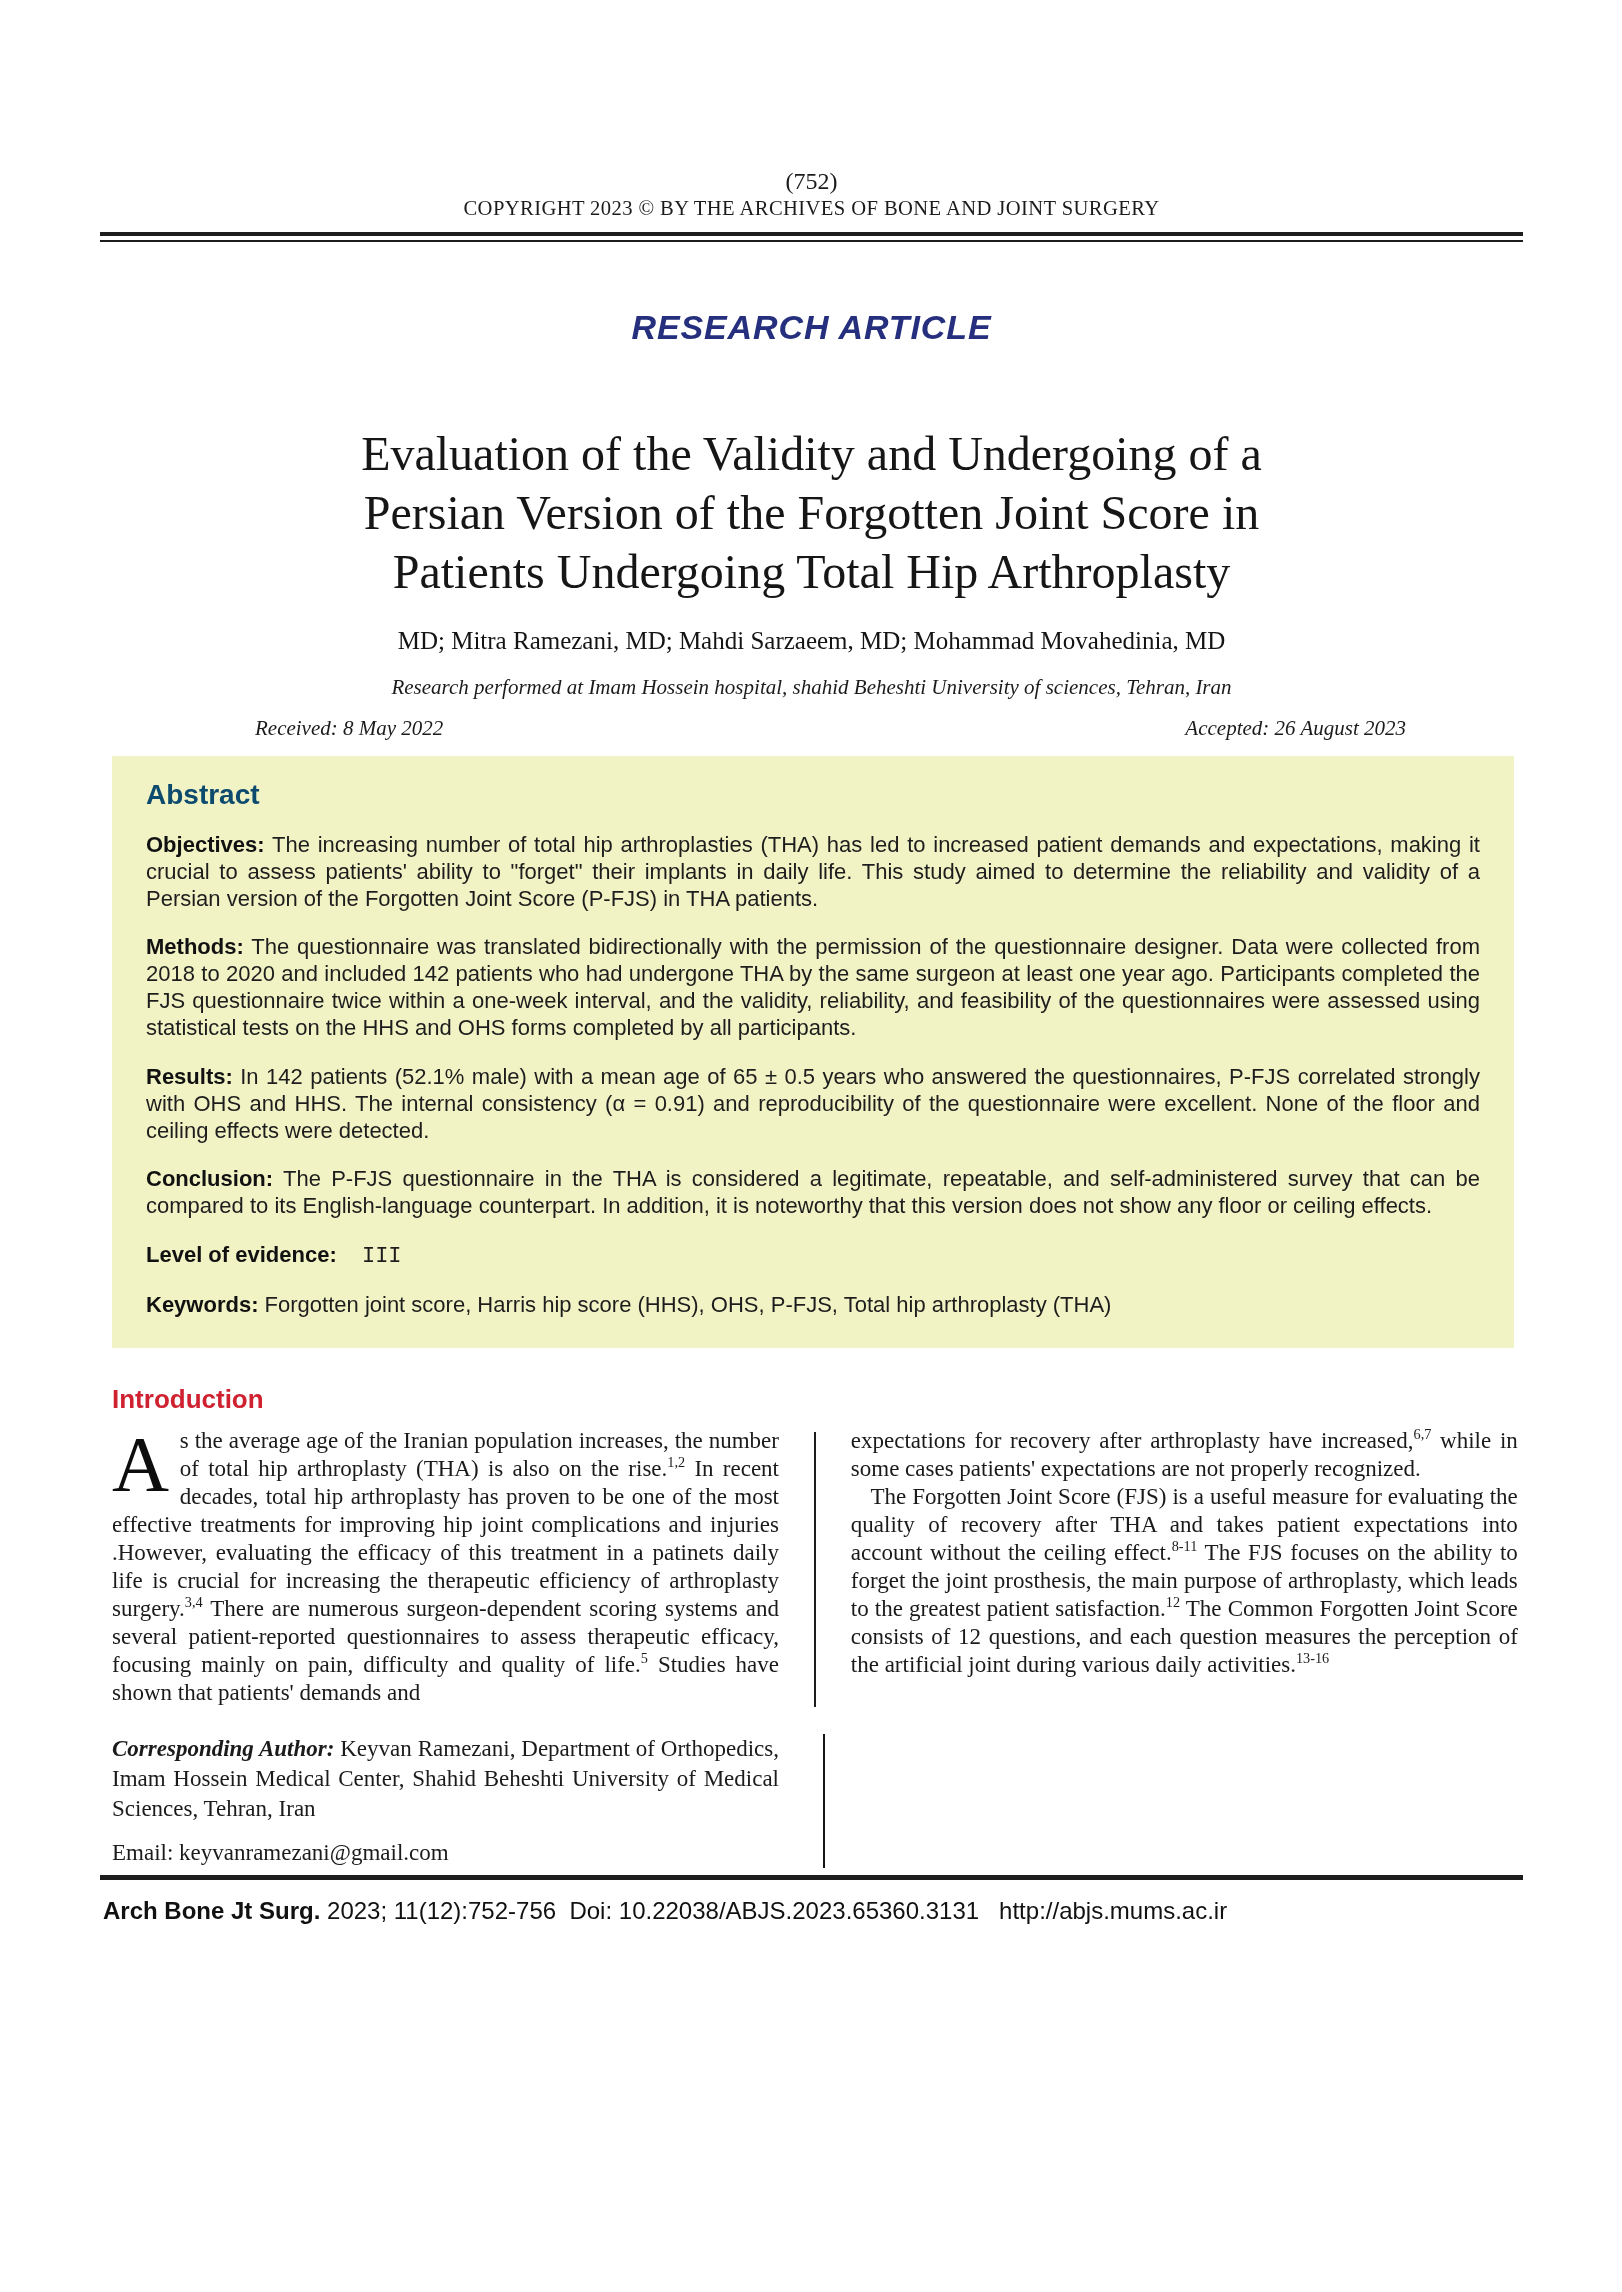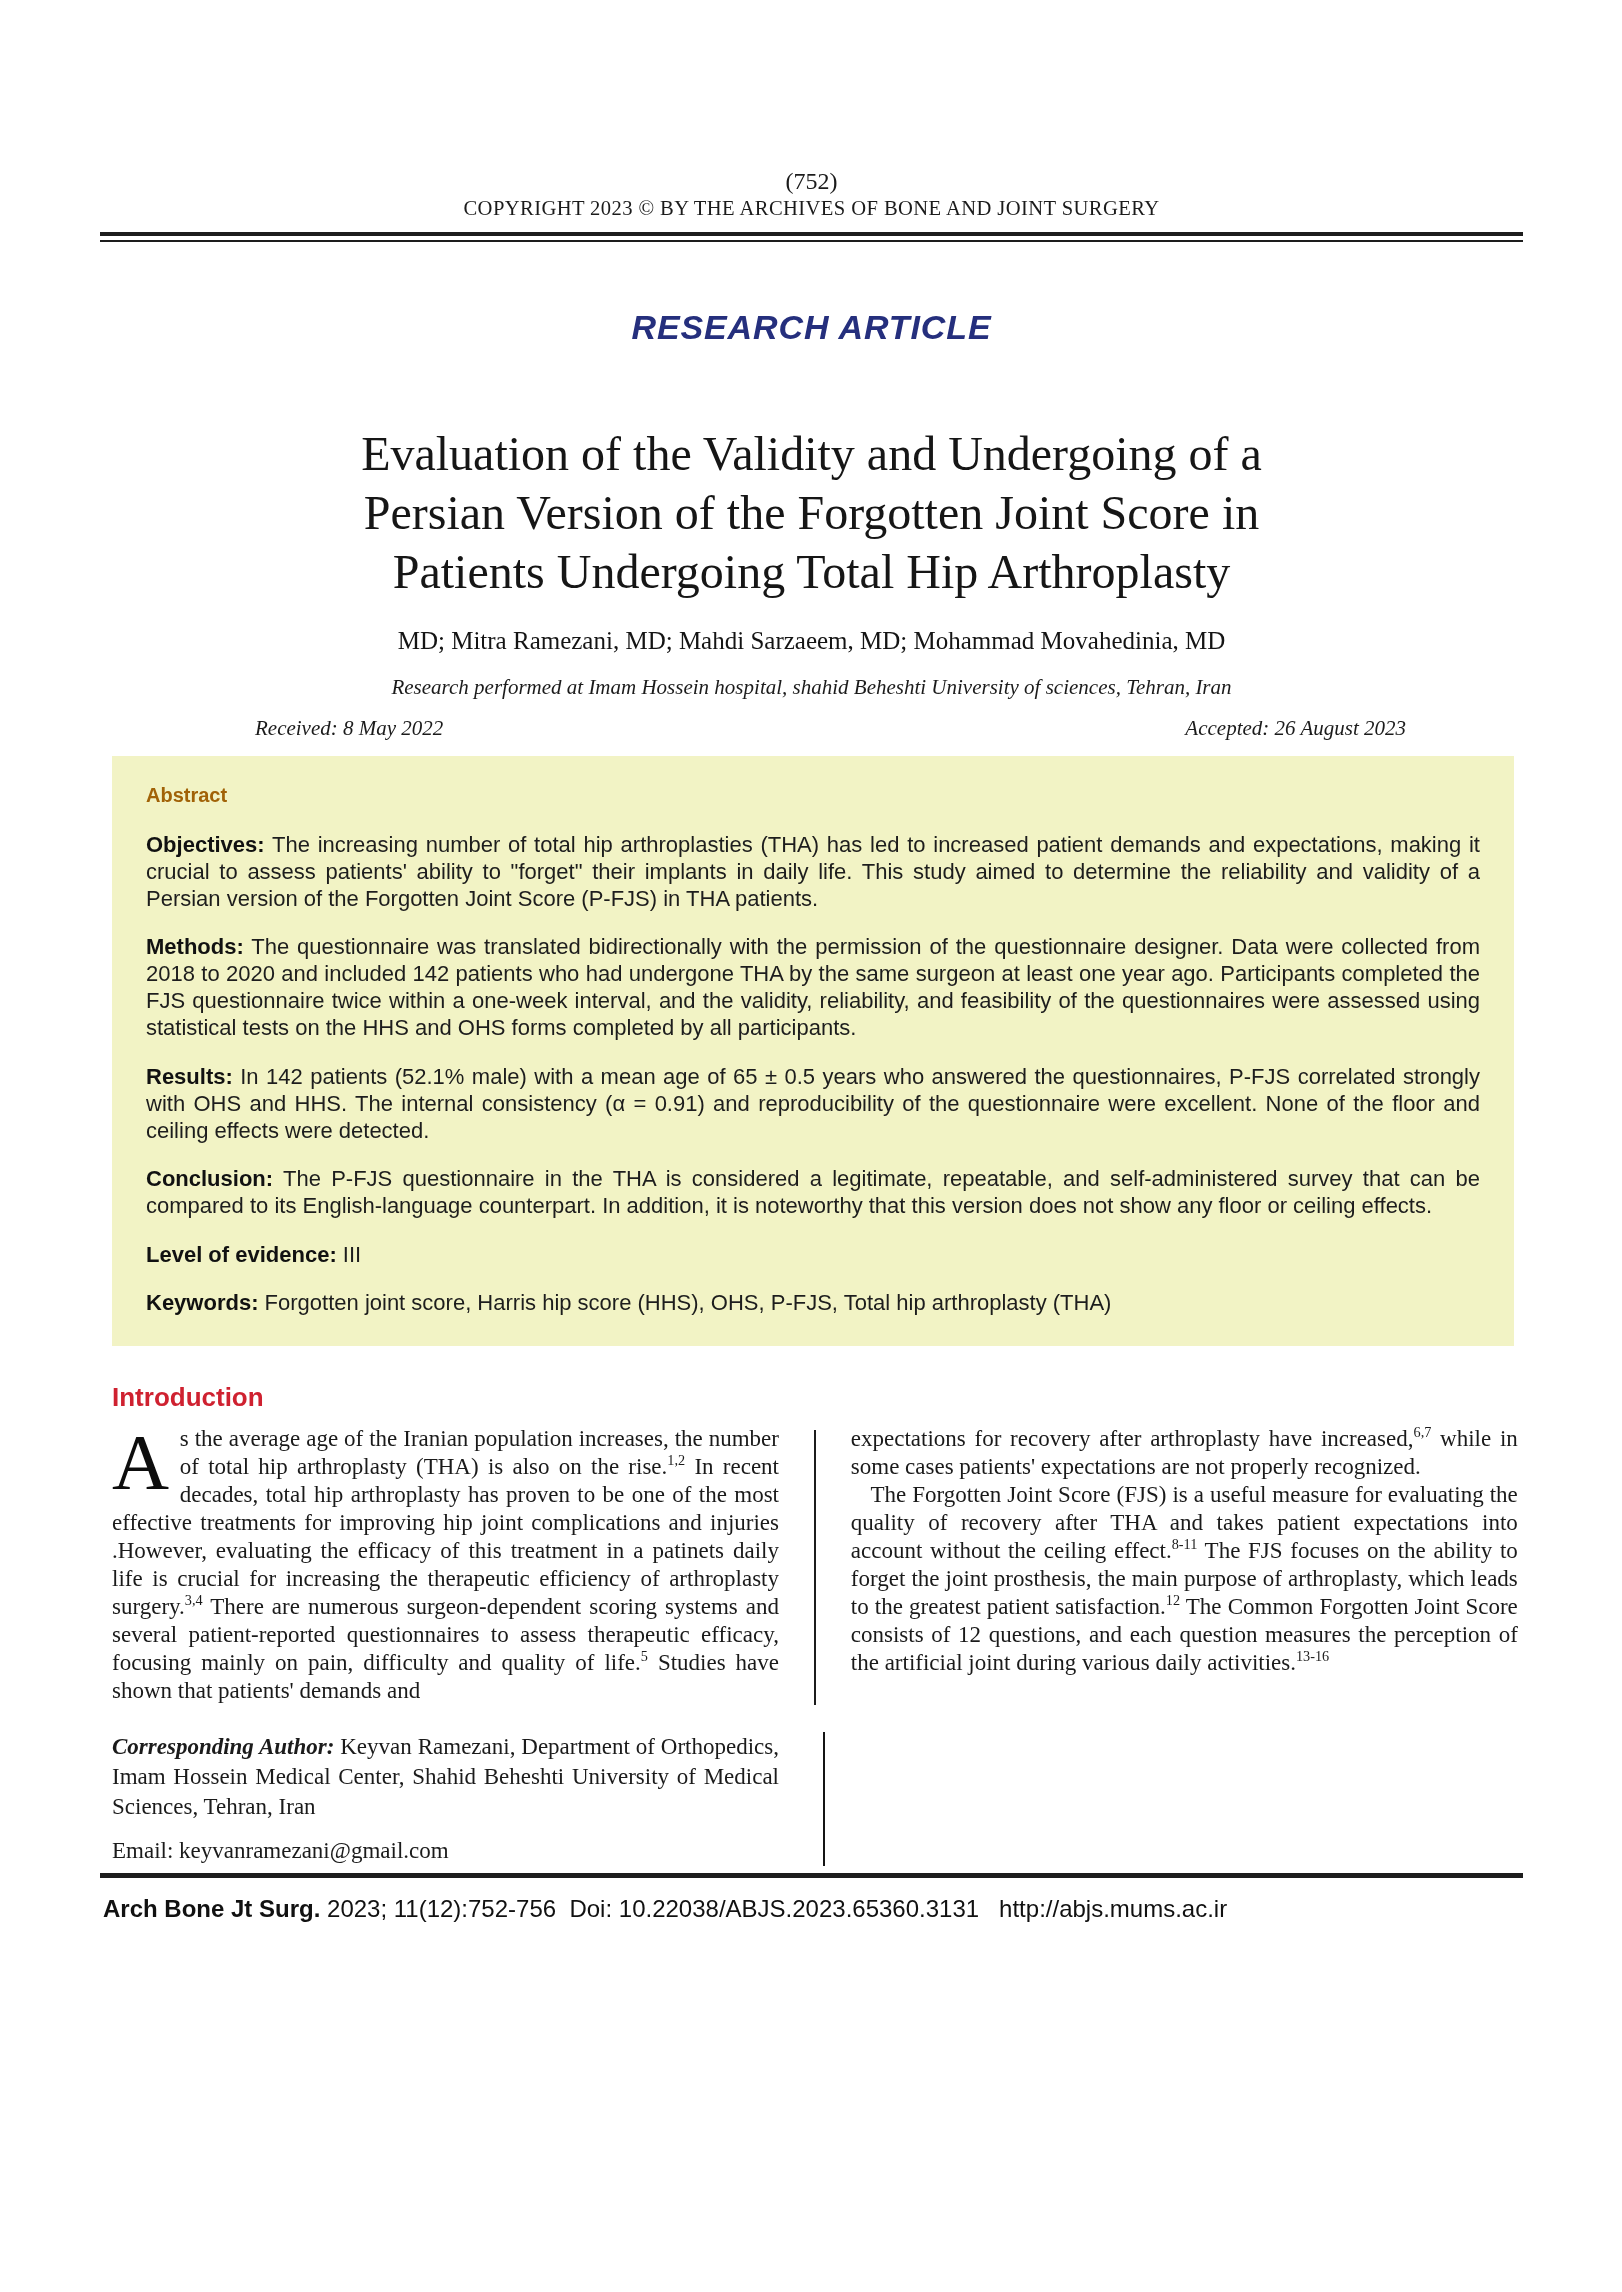--- a/index.html
+++ b/index.html
@@ -31,7 +31,7 @@
   .abstract{margin:14.3px 109px 0 112px;background:var(--abstract-bg,#f2f3c5);
             padding:23px 34px 30px 34px;
             font-family:"Liberation Sans","DejaVu Sans",sans-serif;}
-  .abstract h2{margin:0 0 19.7px 0;font-size:20px;line-height:32px;color:#a16207;}
+  .abstract h2{margin:0 0 19.7px 0;font-size:28px;line-height:32px;color:#0c4a6e;}
   .abs-p{margin:0 0 21.5px 0;font-size:22px;line-height:27px;text-align:justify;color:#1d1d1d;}
   .abs-p b{color:#111;}
   .abs-p.last{margin-bottom:0;}

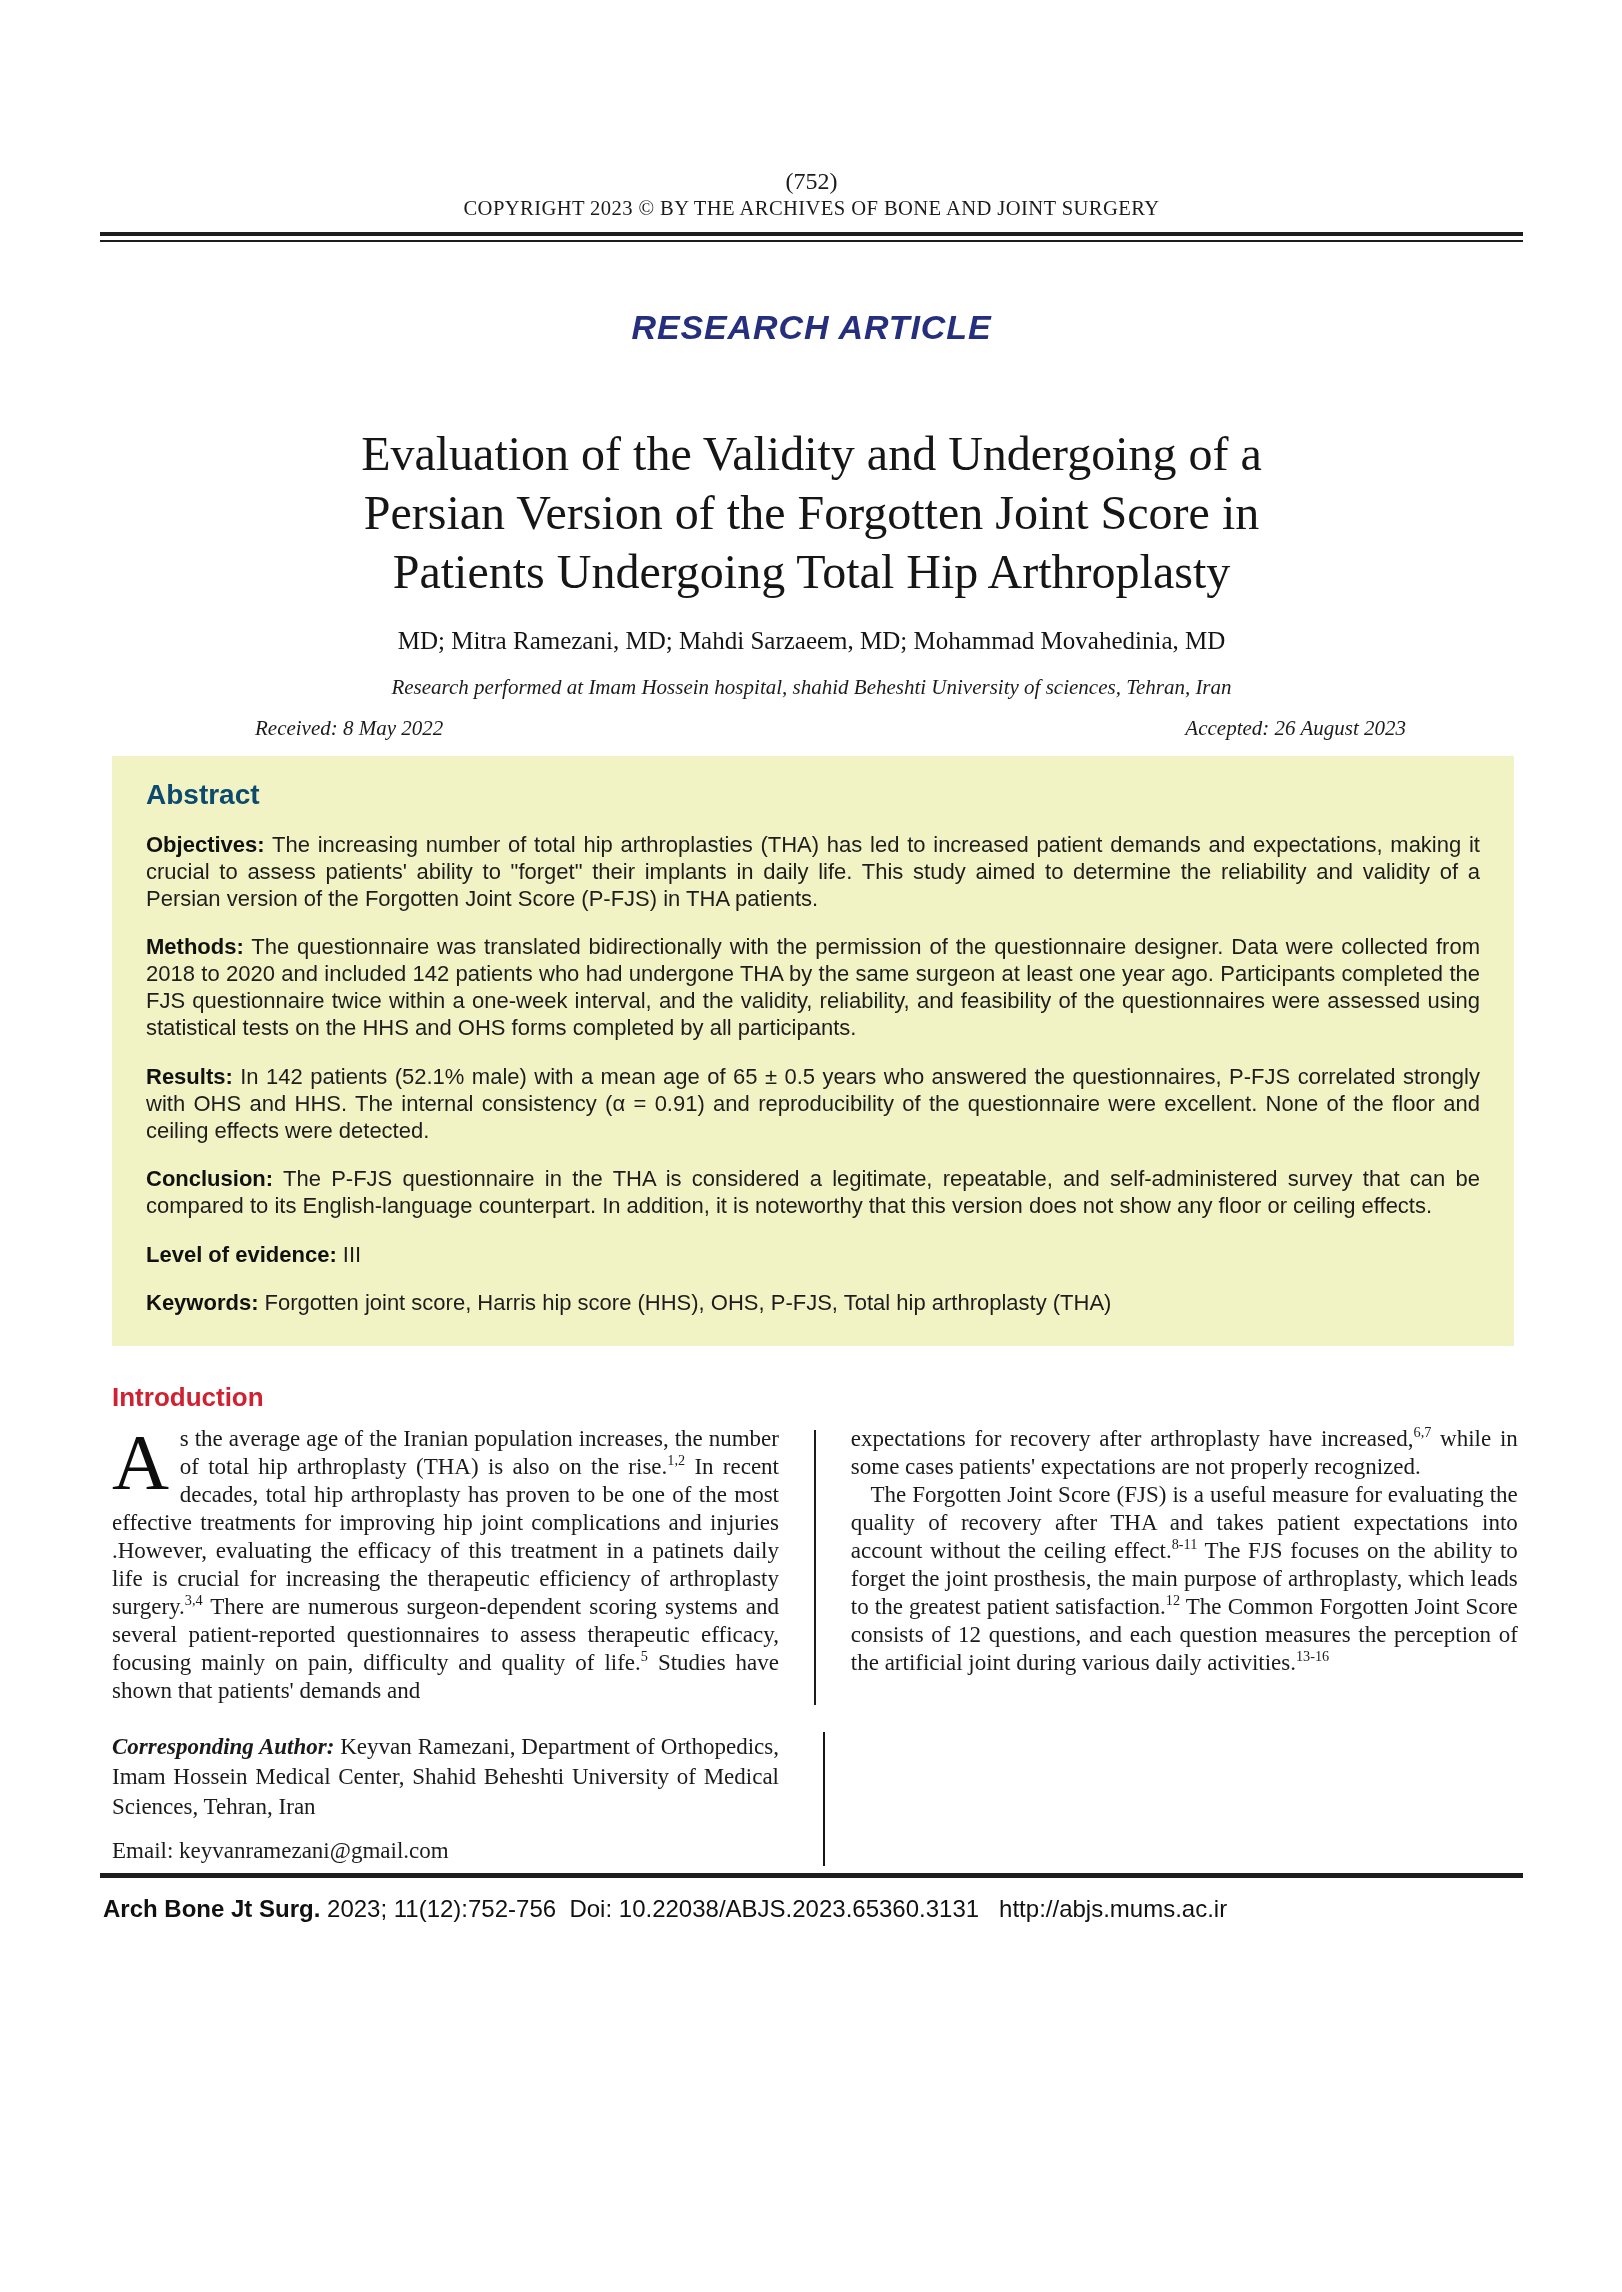--- a/index.html
+++ b/index.html
@@ -35,7 +35,7 @@
   .abs-p{margin:0 0 21.5px 0;font-size:22px;line-height:27px;text-align:justify;color:#1d1d1d;}
   .abs-p b{color:#111;}
   .abs-p.last{margin-bottom:0;}
-  .loe-value{font-family:Liberation Sans, sans-serif;}
+  .loe-value{font-family:Liberation Mono, monospace;margin-left:12px;}
 
   
   .intro-heading{margin:36px 0 0 112px;

